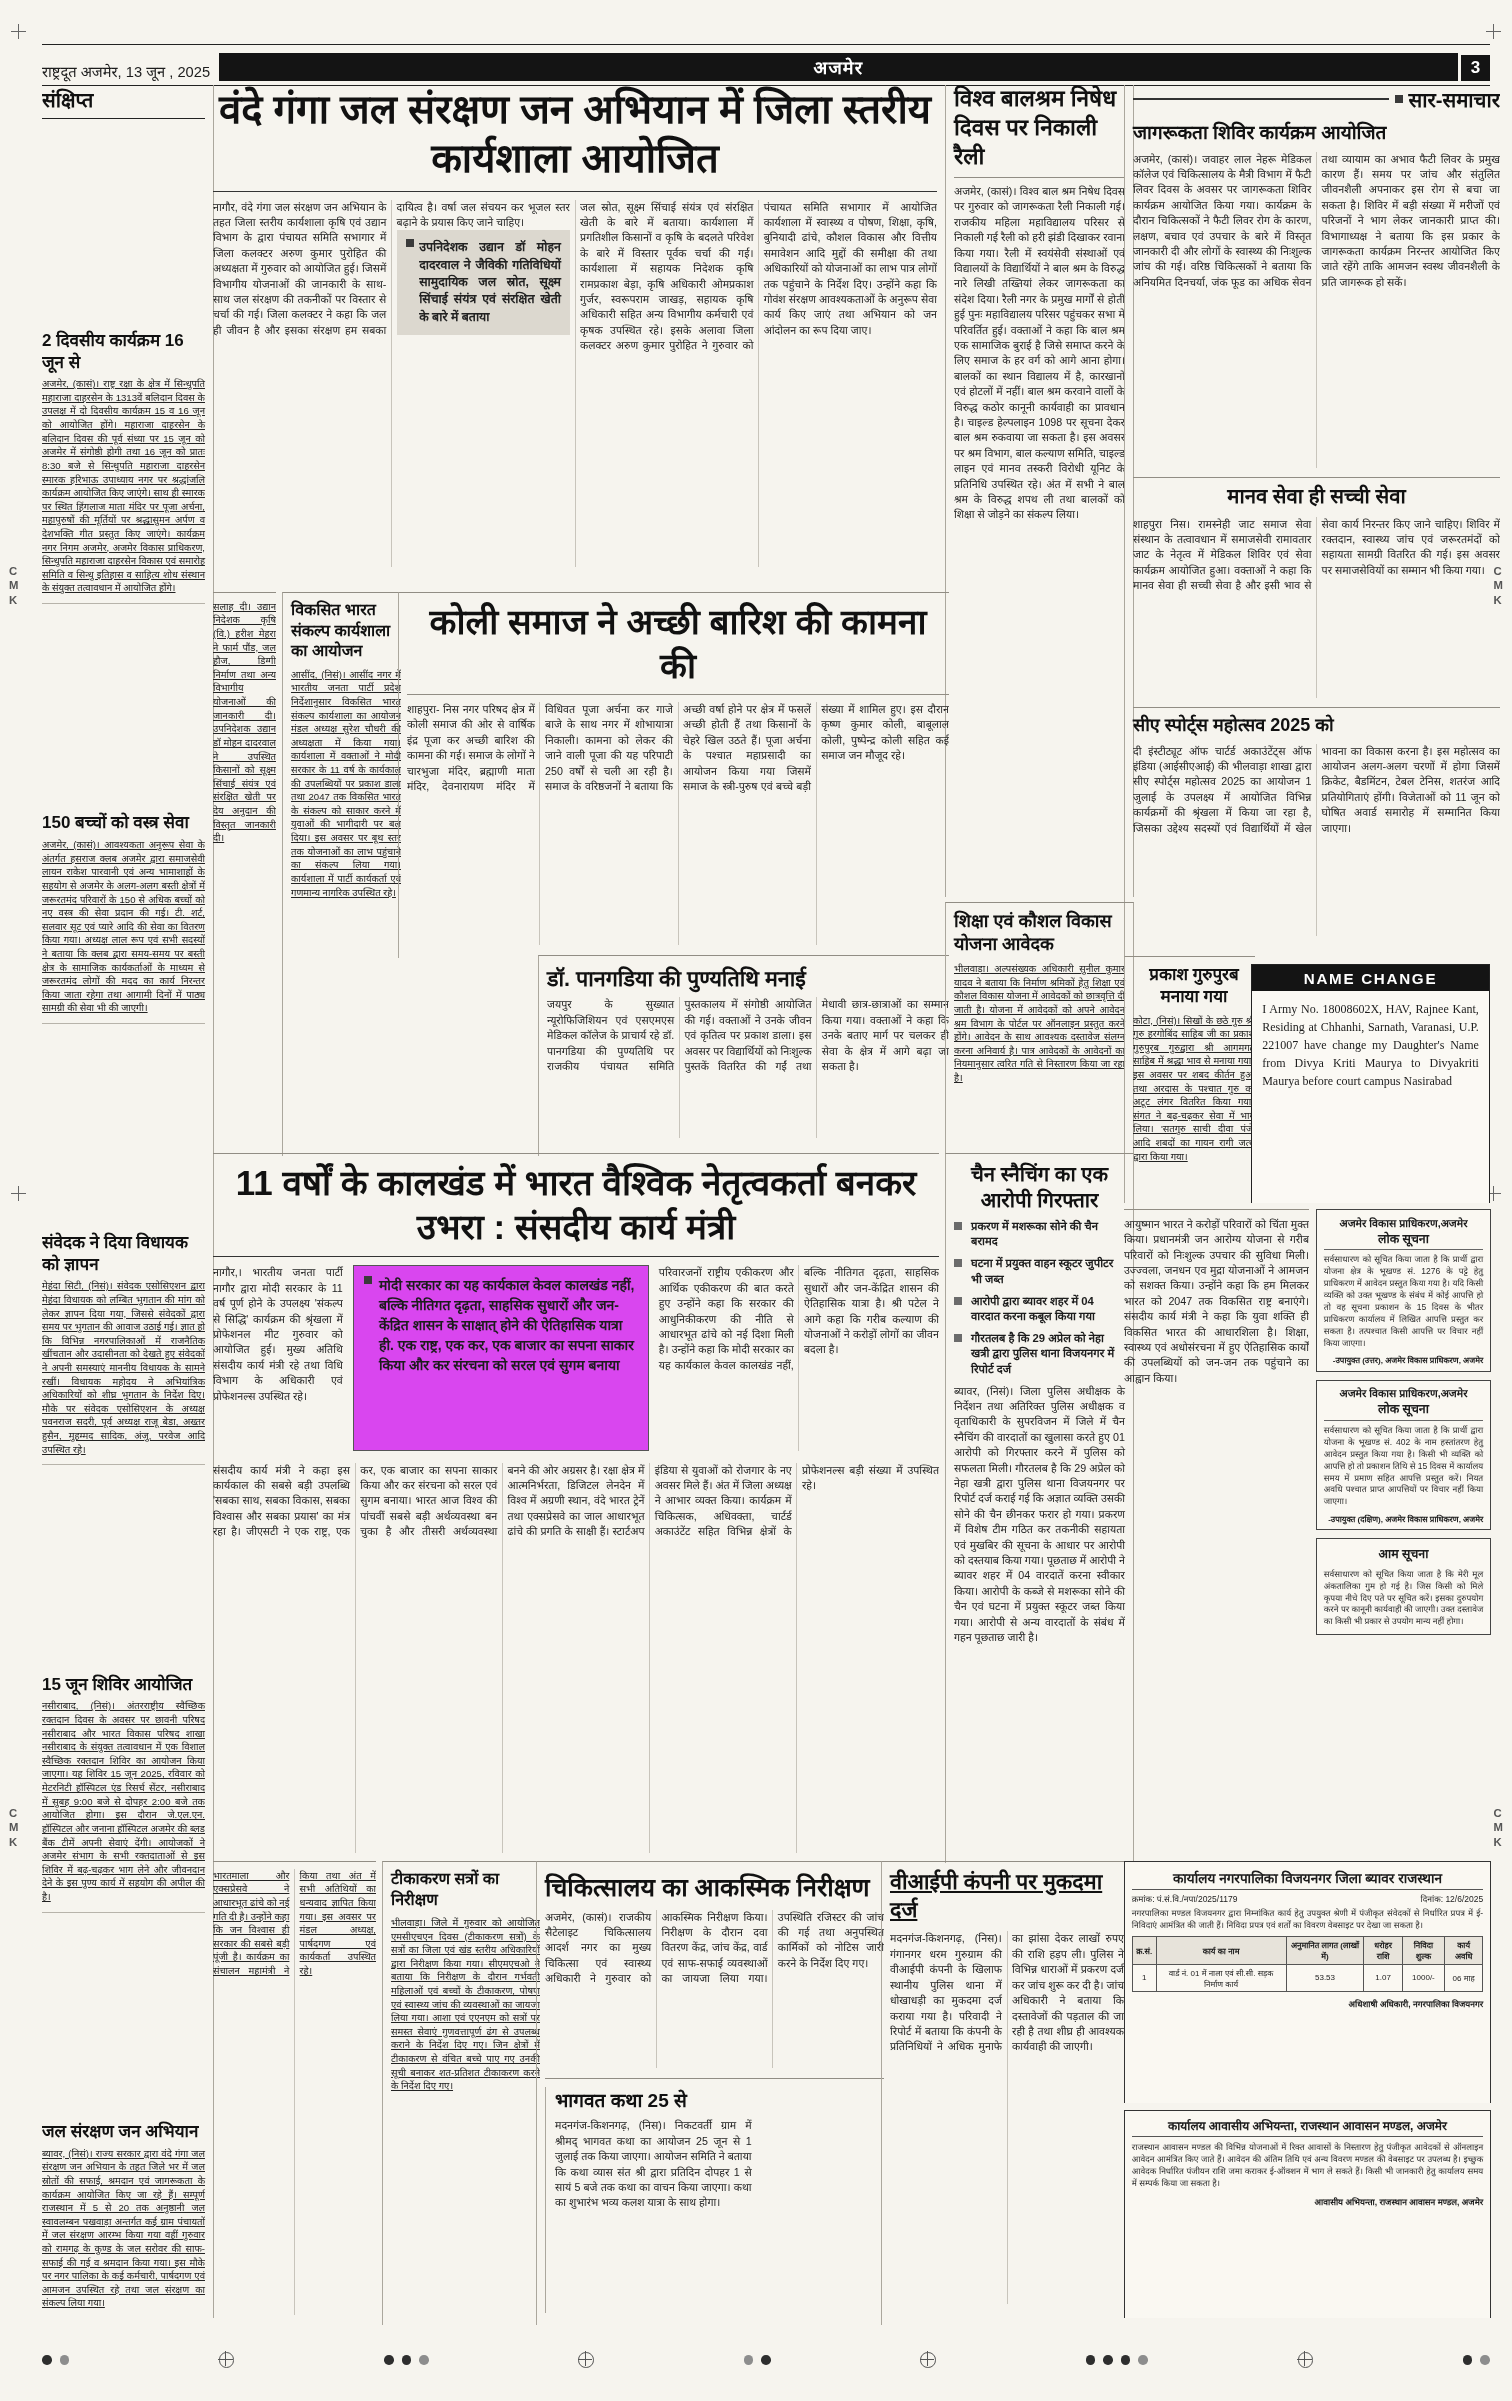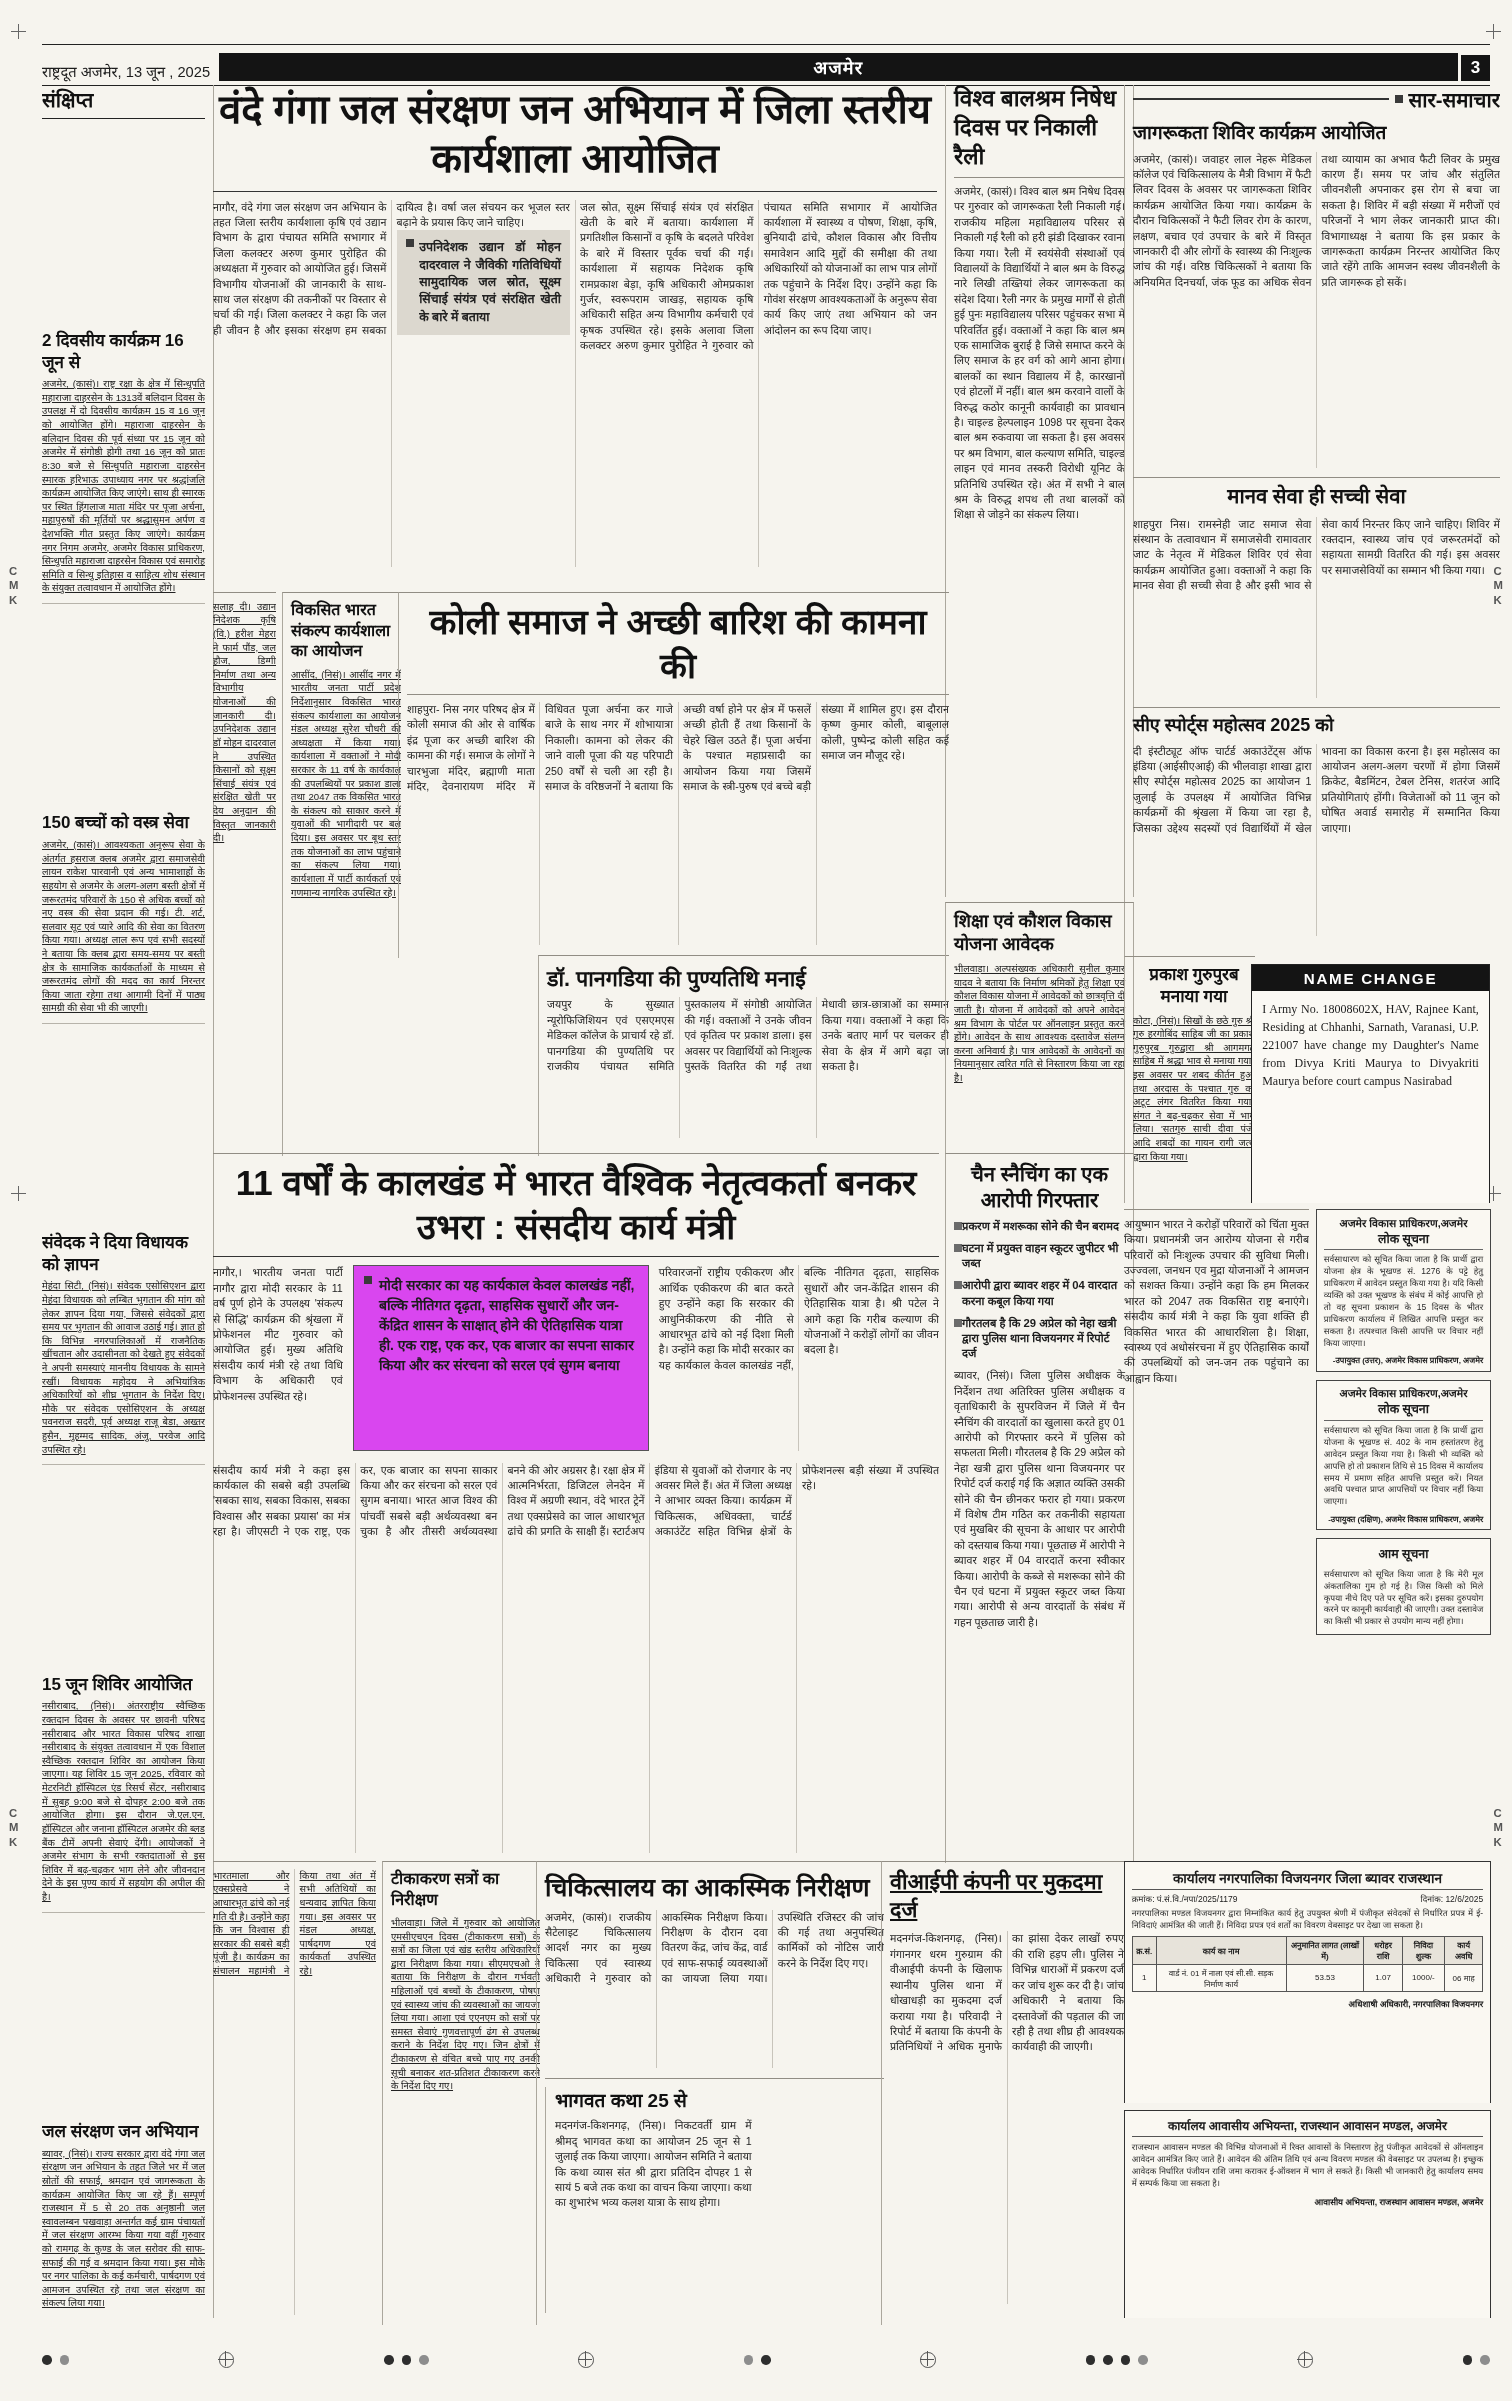--- a/index.html
+++ b/index.html
@@ -56,7 +56,7 @@
            padding:9px 10.2px;text-align:justify;margin:0;}
   
   .bullets{list-style:none;margin:5.6px 0;padding:0;}
-  .bullets li{display:flex;gap:0;font-size:11.3px;font-weight:bold;line-height:1.35;margin-bottom:6.8px;}
+  .bullets li{display:flex;gap:9px;font-size:11.3px;font-weight:bold;line-height:1.35;margin-bottom:6.8px;}
   .bullets .sq{margin-top:2.8px;background:#6b6b6b;}
   
   .notice{border:1.1px solid #444;padding:5.6px 6.8px;margin-bottom:8px;background:#faf8f2;}

